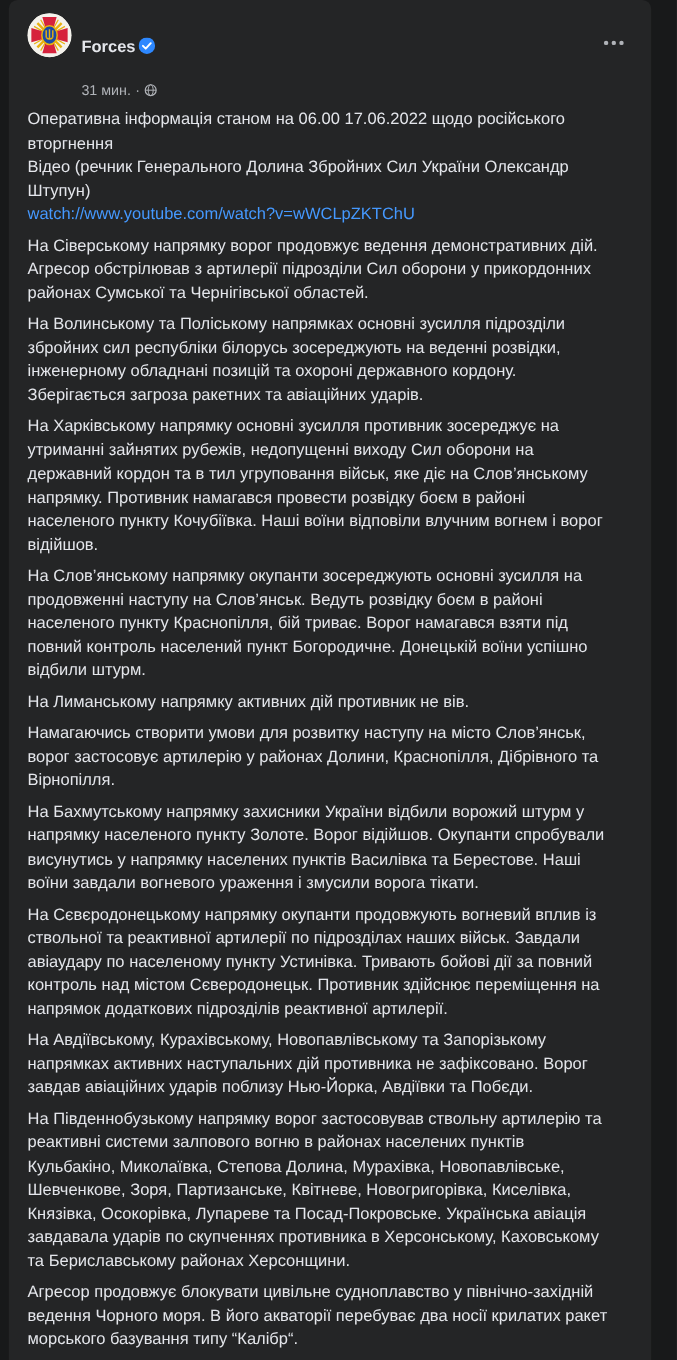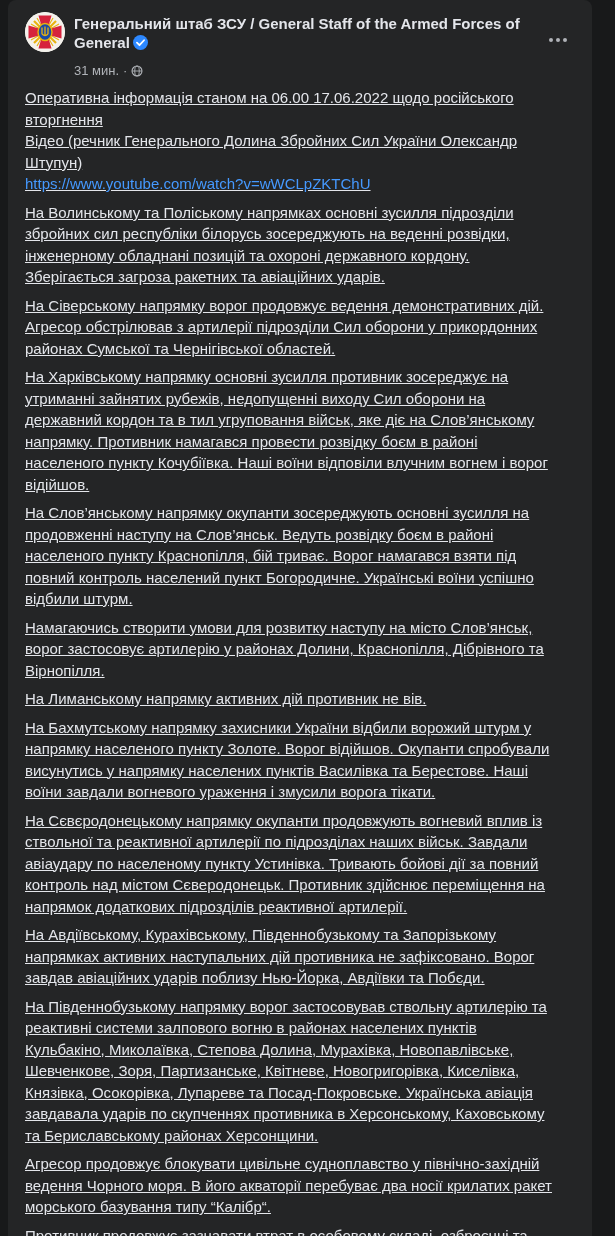--- a/index.html
+++ b/index.html
@@ -87,7 +87,7 @@
 
     <div class="header-text">
       <div class="page-title">
-        <span>Генеральний штаб ЗСУ / General Staff of the Armed Forces of</span><br>
+        <br>
         <span>General</span><span class="badge"><svg width="15" height="15" viewBox="0 0 16 16">
               <circle cx="8" cy="8" r="8" fill="#2d88ff"></circle>
               <path d="M4.2 8.2 L6.9 10.9 L11.8 5.6" stroke="#ffffff" stroke-width="1.9" fill="none" stroke-linecap="round" stroke-linejoin="round"></path>

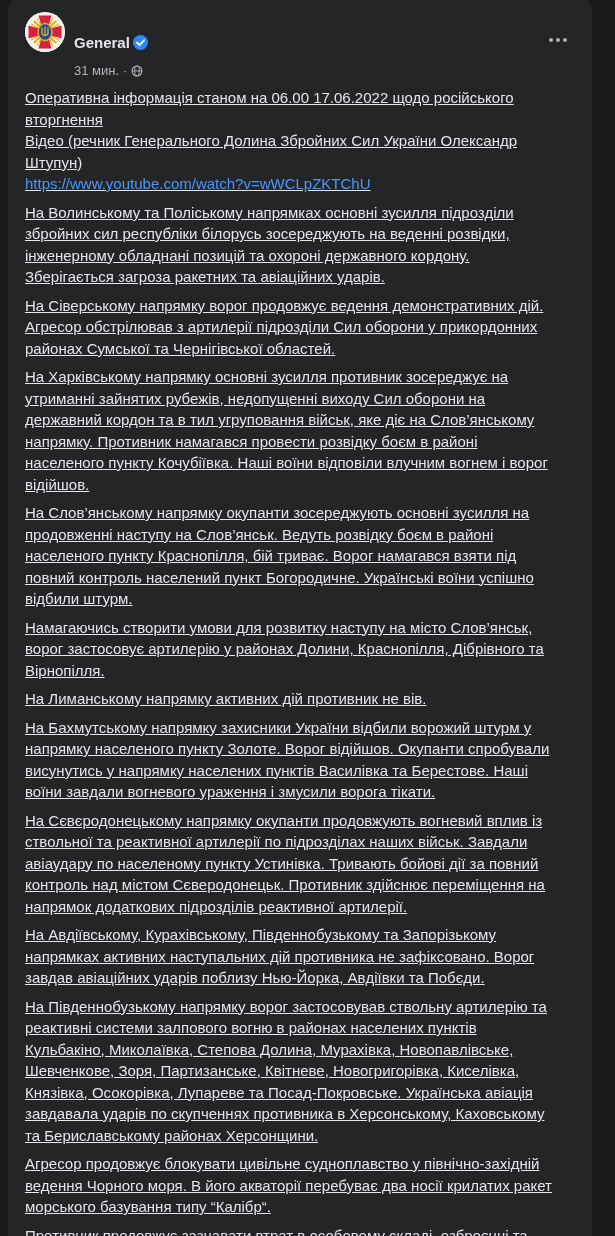--- a/index.html
+++ b/index.html
@@ -88,7 +88,7 @@
     <div class="header-text">
       <div class="page-title">
         <br>
-        <span>General</span><span class="badge"><svg width="15" height="15" viewBox="0 0 16 16">
+        <span>Forces</span><span class="badge"><svg width="15" height="15" viewBox="0 0 16 16">
               <circle cx="8" cy="8" r="8" fill="#2d88ff"></circle>
               <path d="M4.2 8.2 L6.9 10.9 L11.8 5.6" stroke="#ffffff" stroke-width="1.9" fill="none" stroke-linecap="round" stroke-linejoin="round"></path>
             </svg></span>

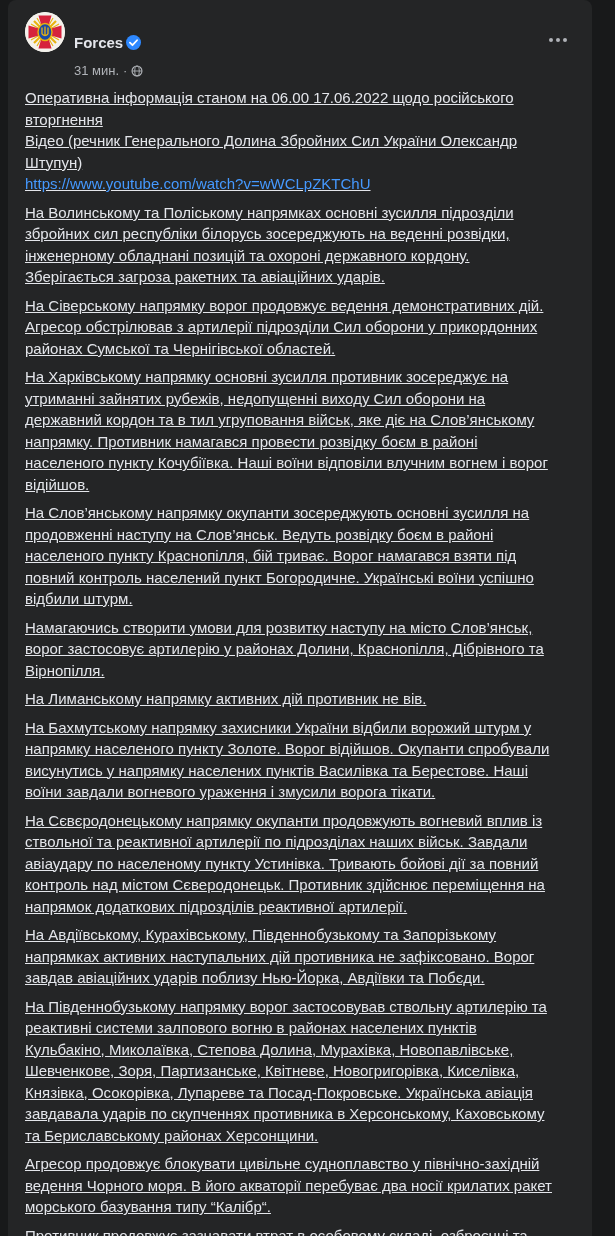--- a/index.html
+++ b/index.html
@@ -29,7 +29,7 @@
     display:inline-block;vertical-align:-2px;margin-left:3px;
   }
   .timestamp-row{
-    margin-top:9px;color:#b0b3b8;font-size:13px;line-height:16px;
+    margin-top:20px;color:#b0b3b8;font-size:13px;line-height:16px;
     display:flex;align-items:center;gap:4px;
   }
   .menu-dots{

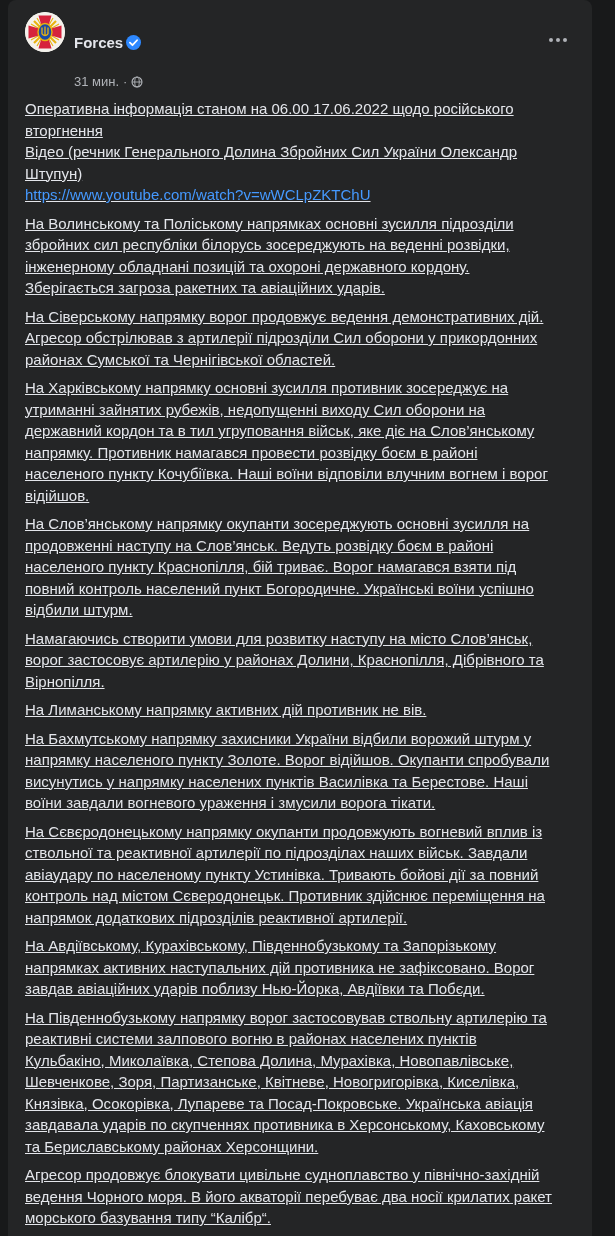--- a/index.html
+++ b/index.html
@@ -41,7 +41,7 @@
     padding:8px 16px 12px 17px;
     color:#e4e6eb;font-size:15px;line-height:21.5px;
   }
-  .post-body p{margin:0 17px 7px 0;text-decoration:underline;}
+  .post-body p{margin:0 17px 7px 0;}
   .post-link{color:#4599ff;text-decoration:none;word-break:break-all;}
 </style>
 </head>

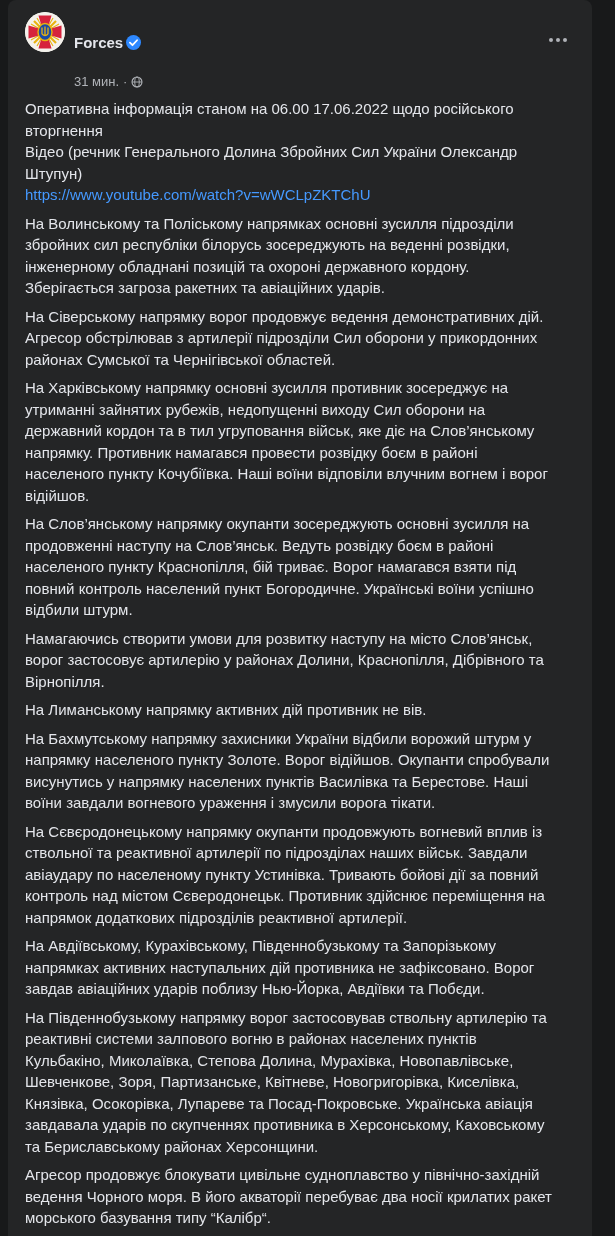--- a/index.html
+++ b/index.html
@@ -118,7 +118,7 @@
   </div>
 
   <div class="post-body">
-    <p><span>Оперативна інформація станом на 06.00 17.06.2022 щодо російського вторгнення</span><br><span>Відео (речник Генерального Долина Збройних Сил України Олександр Штупун)</span><br><a class="post-link">https://www.youtube.com/watch?v=wWCLpZKTChU</a></p>
+    <p><span>Оперативна інформація станом на 06.00 17.06.2022 щодо російського вторгнення</span><br><span>Відео (речник Генерального Долина Збройних Сил України Олександр Штупун)</span><br><a class="post-link">watch://www.youtube.com/watch?v=wWCLpZKTChU</a></p>
     <p>На Волинському та Поліському напрямках основні зусилля підрозділи збройних сил республіки білорусь зосереджують на веденні розвідки, інженерному обладнані позицій та охороні державного кордону. Зберігається загроза ракетних та авіаційних ударів.</p>
     <p>На Сіверському напрямку ворог продовжує ведення демонстративних дій. Агресор обстрілював з артилерії підрозділи Сил оборони у прикордонних районах Сумської та Чернігівської областей.</p>
     <p>На Харківському напрямку основні зусилля противник зосереджує на утриманні зайнятих рубежів, недопущенні виходу Сил оборони на державний кордон та в тил угруповання військ, яке діє на Слов’янському напрямку. Противник намагався провести розвідку боєм в районі населеного пункту Кочубіївка. Наші воїни відповіли влучним вогнем і ворог відійшов.</p>

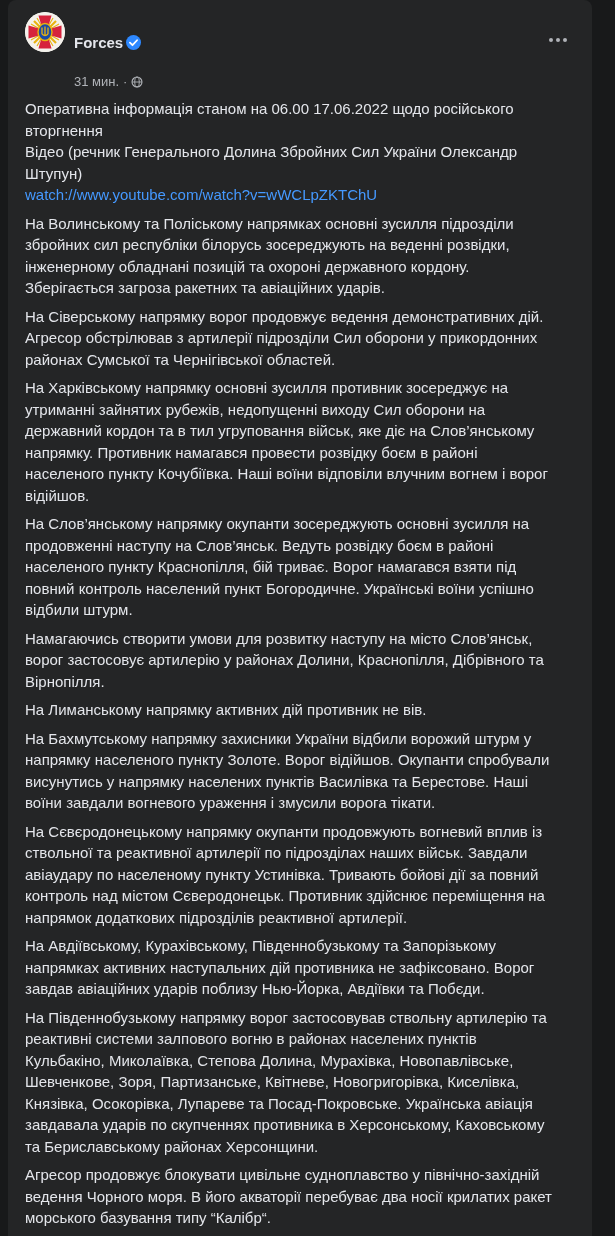--- a/index.html
+++ b/index.html
@@ -119,8 +119,8 @@
 
   <div class="post-body">
     <p><span>Оперативна інформація станом на 06.00 17.06.2022 щодо російського вторгнення</span><br><span>Відео (речник Генерального Долина Збройних Сил України Олександр Штупун)</span><br><a class="post-link">watch://www.youtube.com/watch?v=wWCLpZKTChU</a></p>
+    <p>На Сіверському напрямку ворог продовжує ведення демонстративних дій. Агресор обстрілював з артилерії підрозділи Сил оборони у прикордонних районах Сумської та Чернігівської областей.</p>
     <p>На Волинському та Поліському напрямках основні зусилля підрозділи збройних сил республіки білорусь зосереджують на веденні розвідки, інженерному обладнані позицій та охороні державного кордону. Зберігається загроза ракетних та авіаційних ударів.</p>
-    <p>На Сіверському напрямку ворог продовжує ведення демонстративних дій. Агресор обстрілював з артилерії підрозділи Сил оборони у прикордонних районах Сумської та Чернігівської областей.</p>
     <p>На Харківському напрямку основні зусилля противник зосереджує на утриманні зайнятих рубежів, недопущенні виходу Сил оборони на державний кордон та в тил угруповання військ, яке діє на Слов’янському напрямку. Противник намагався провести розвідку боєм в районі населеного пункту Кочубіївка. Наші воїни відповіли влучним вогнем і ворог відійшов.</p>
     <p>На Слов’янському напрямку окупанти зосереджують основні зусилля на продовженні наступу на Слов’янськ. Ведуть розвідку боєм в районі населеного пункту Краснопілля, бій триває. Ворог намагався взяти під повний контроль населений пункт Богородичне. Українські воїни успішно відбили штурм.</p>
     <p>Намагаючись створити умови для розвитку наступу на місто Слов’янськ, ворог застосовує артилерію у районах Долини, Краснопілля, Дібрівного та Вірнопілля.</p>

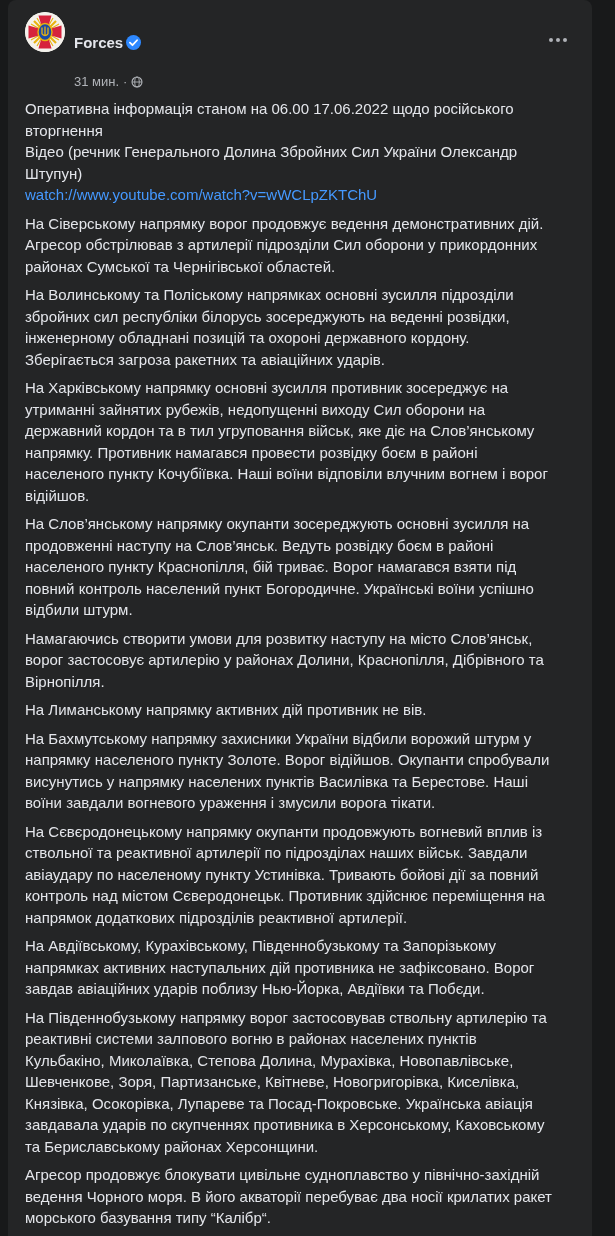--- a/index.html
+++ b/index.html
@@ -122,7 +122,7 @@
     <p>На Сіверському напрямку ворог продовжує ведення демонстративних дій. Агресор обстрілював з артилерії підрозділи Сил оборони у прикордонних районах Сумської та Чернігівської областей.</p>
     <p>На Волинському та Поліському напрямках основні зусилля підрозділи збройних сил республіки білорусь зосереджують на веденні розвідки, інженерному обладнані позицій та охороні державного кордону. Зберігається загроза ракетних та авіаційних ударів.</p>
     <p>На Харківському напрямку основні зусилля противник зосереджує на утриманні зайнятих рубежів, недопущенні виходу Сил оборони на державний кордон та в тил угруповання військ, яке діє на Слов’янському напрямку. Противник намагався провести розвідку боєм в районі населеного пункту Кочубіївка. Наші воїни відповіли влучним вогнем і ворог відійшов.</p>
-    <p>На Слов’янському напрямку окупанти зосереджують основні зусилля на продовженні наступу на Слов’янськ. Ведуть розвідку боєм в районі населеного пункту Краснопілля, бій триває. Ворог намагався взяти під повний контроль населений пункт Богородичне. Українські воїни успішно відбили штурм.</p>
+    <p>На Слов’янському напрямку окупанти зосереджують основні зусилля на продовженні наступу на Слов’янськ. Ведуть розвідку боєм в районі населеного пункту Краснопілля, бій триває. Ворог намагався взяти під повний контроль населений пункт Богородичне. Донецькій воїни успішно відбили штурм.</p>
     <p>Намагаючись створити умови для розвитку наступу на місто Слов’янськ, ворог застосовує артилерію у районах Долини, Краснопілля, Дібрівного та Вірнопілля.</p>
     <p>На Лиманському напрямку активних дій противник не вів.</p>
     <p>На Бахмутському напрямку захисники України відбили ворожий штурм у напрямку населеного пункту Золоте. Ворог відійшов. Окупанти спробували висунутись у напрямку населених пунктів Василівка та Берестове. Наші воїни завдали вогневого ураження і змусили ворога тікати.</p>

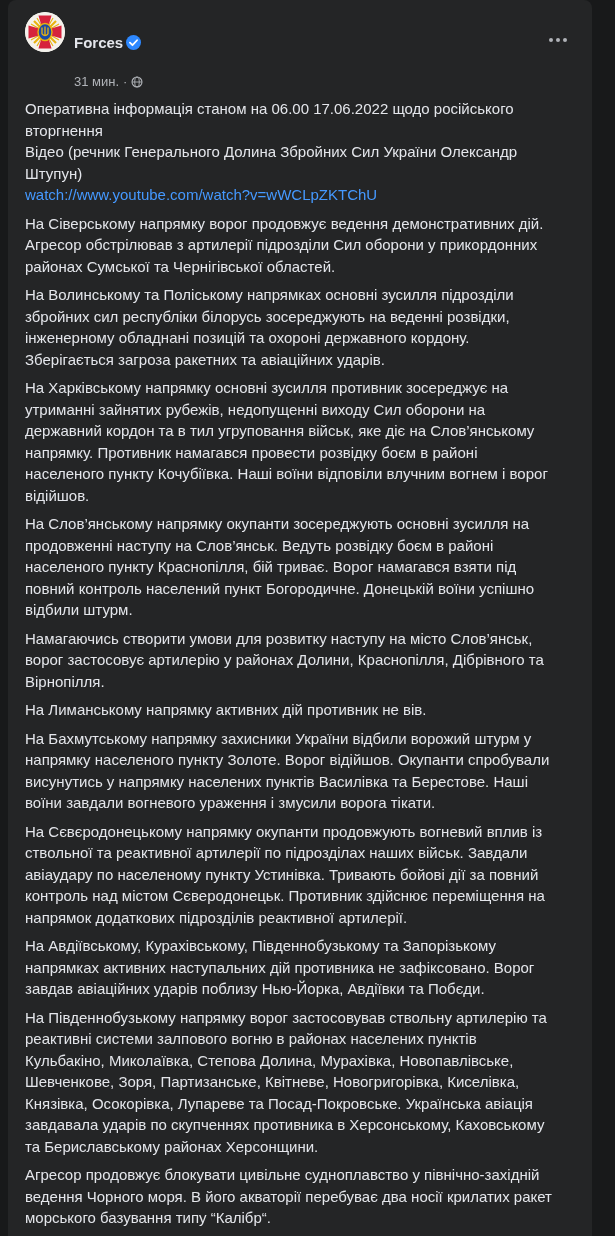--- a/index.html
+++ b/index.html
@@ -123,8 +123,8 @@
     <p>На Волинському та Поліському напрямках основні зусилля підрозділи збройних сил республіки білорусь зосереджують на веденні розвідки, інженерному обладнані позицій та охороні державного кордону. Зберігається загроза ракетних та авіаційних ударів.</p>
     <p>На Харківському напрямку основні зусилля противник зосереджує на утриманні зайнятих рубежів, недопущенні виходу Сил оборони на державний кордон та в тил угруповання військ, яке діє на Слов’янському напрямку. Противник намагався провести розвідку боєм в районі населеного пункту Кочубіївка. Наші воїни відповіли влучним вогнем і ворог відійшов.</p>
     <p>На Слов’янському напрямку окупанти зосереджують основні зусилля на продовженні наступу на Слов’янськ. Ведуть розвідку боєм в районі населеного пункту Краснопілля, бій триває. Ворог намагався взяти під повний контроль населений пункт Богородичне. Донецькій воїни успішно відбили штурм.</p>
+    <p>На Лиманському напрямку активних дій противник не вів.</p>
     <p>Намагаючись створити умови для розвитку наступу на місто Слов’янськ, ворог застосовує артилерію у районах Долини, Краснопілля, Дібрівного та Вірнопілля.</p>
-    <p>На Лиманському напрямку активних дій противник не вів.</p>
     <p>На Бахмутському напрямку захисники України відбили ворожий штурм у напрямку населеного пункту Золоте. Ворог відійшов. Окупанти спробували висунутись у напрямку населених пунктів Василівка та Берестове. Наші воїни завдали вогневого ураження і змусили ворога тікати.</p>
     <p>На Сєвєродонецькому напрямку окупанти продовжують вогневий вплив із ствольної та реактивної артилерії по підрозділах наших військ. Завдали авіаудару по населеному пункту Устинівка. Тривають бойові дії за повний контроль над містом Сєверодонецьк. Противник здійснює переміщення на напрямок додаткових підрозділів реактивної артилерії.</p>
     <p>На Авдіївському, Курахівському, Південнобузькому та Запорізькому напрямках активних наступальних дій противника не зафіксовано. Ворог завдав авіаційних ударів поблизу Нью-Йорка, Авдіївки та Побєди.</p>

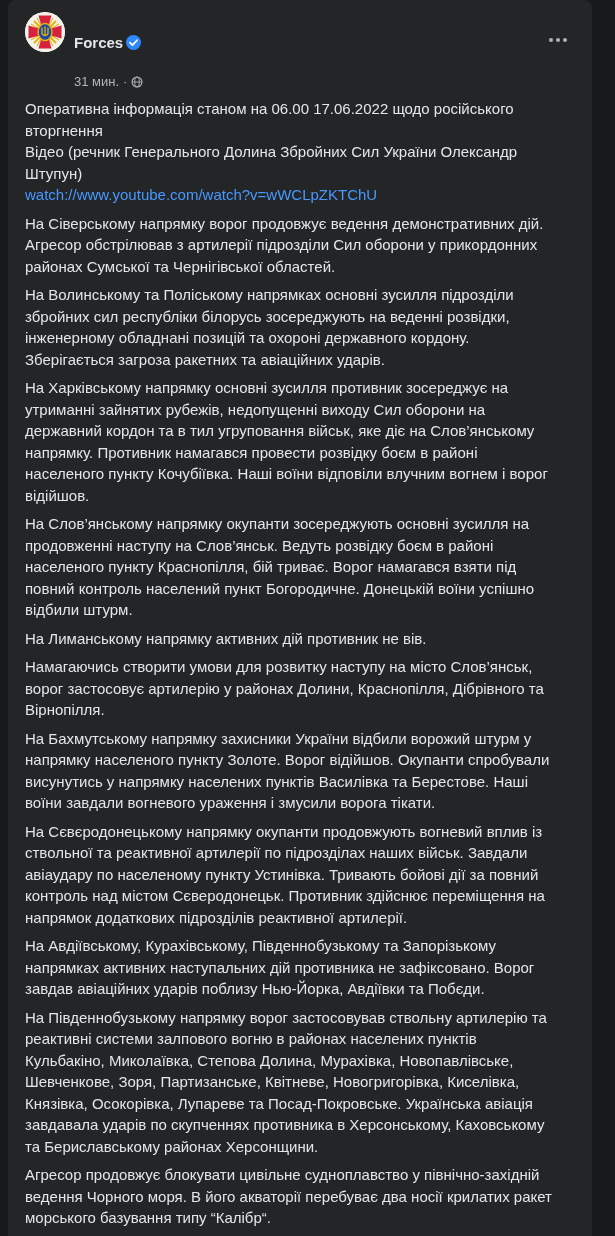--- a/index.html
+++ b/index.html
@@ -127,7 +127,7 @@
     <p>Намагаючись створити умови для розвитку наступу на місто Слов’янськ, ворог застосовує артилерію у районах Долини, Краснопілля, Дібрівного та Вірнопілля.</p>
     <p>На Бахмутському напрямку захисники України відбили ворожий штурм у напрямку населеного пункту Золоте. Ворог відійшов. Окупанти спробували висунутись у напрямку населених пунктів Василівка та Берестове. Наші воїни завдали вогневого ураження і змусили ворога тікати.</p>
     <p>На Сєвєродонецькому напрямку окупанти продовжують вогневий вплив із ствольної та реактивної артилерії по підрозділах наших військ. Завдали авіаудару по населеному пункту Устинівка. Тривають бойові дії за повний контроль над містом Сєверодонецьк. Противник здійснює переміщення на напрямок додаткових підрозділів реактивної артилерії.</p>
-    <p>На Авдіївському, Курахівському, Південнобузькому та Запорізькому напрямках активних наступальних дій противника не зафіксовано. Ворог завдав авіаційних ударів поблизу Нью-Йорка, Авдіївки та Побєди.</p>
+    <p>На Авдіївському, Курахівському, Новопавлівському та Запорізькому напрямках активних наступальних дій противника не зафіксовано. Ворог завдав авіаційних ударів поблизу Нью-Йорка, Авдіївки та Побєди.</p>
     <p>На Південнобузькому напрямку ворог застосовував ствольну артилерію та реактивні системи залпового вогню в районах населених пунктів Кульбакіно, Миколаївка, Степова Долина, Мурахівка, Новопавлівське,  Шевченкове, Зоря, Партизанське, Квітневе, Новогригорівка, Киселівка, Князівка, Осокорівка, Лупареве та Посад-Покровське. Українська авіація завдавала ударів по скупченнях противника в Херсонському, Каховському та Бериславському районах Херсонщини.</p>
     <p>Агресор продовжує блокувати цивільне судноплавство у північно-західній ведення Чорного моря. В його акваторії перебуває два носії крилатих ракет морського базування типу “Калібр“.</p>
     <p>Противник продовжує зазнавати втрат в особовому складі, озброєнні та техніці. Протягом доби, у Донецькій області, воїни територіальної оборони Збройних Сил України збили вертоліт Мі-35М. Є успіхи і на Запоріжжі. На Херсонщині у ворога значні втрати у живій силі.</p>

